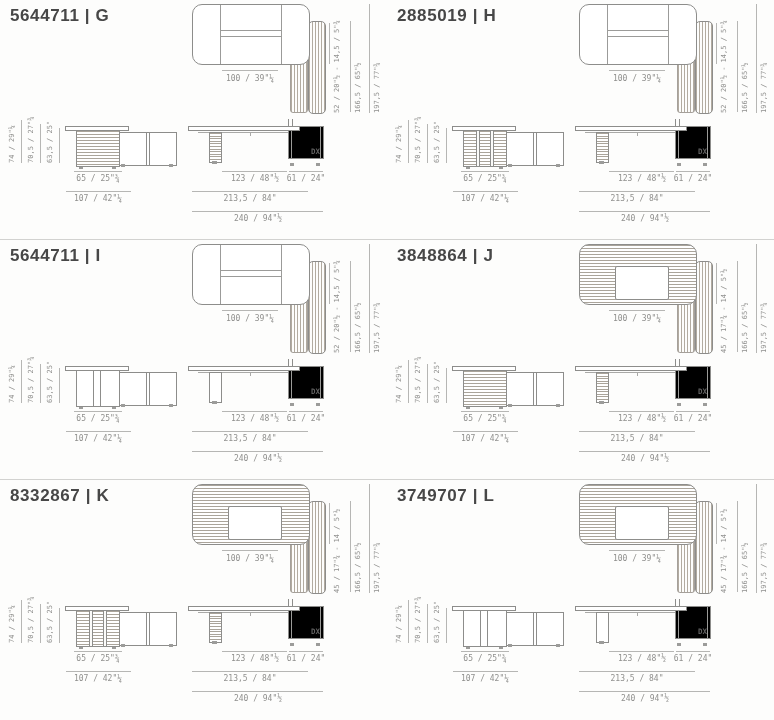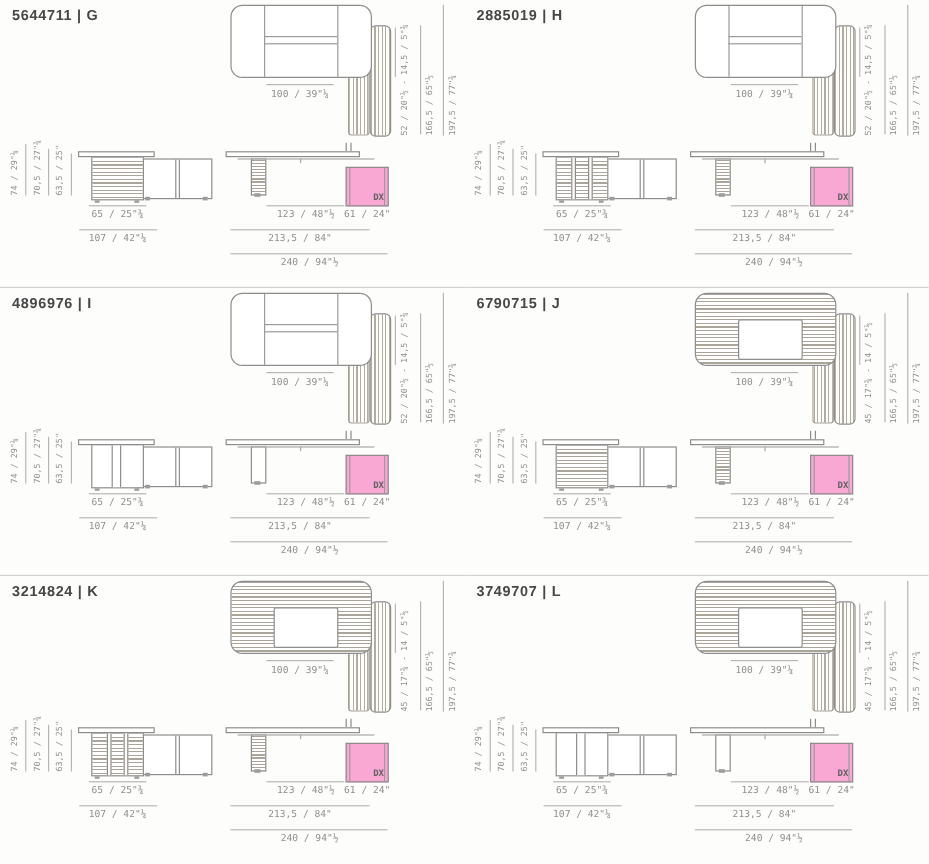--- a/index.html
+++ b/index.html
@@ -12,7 +12,7 @@
 
   .hdr{position:absolute;left:10px;top:6px;
        font-family:"Liberation Sans","DejaVu Sans",sans-serif;
-       font-size:12px;font-weight:bold;color:#474747;letter-spacing:.6px;}
+       font-size:17px;font-weight:bold;color:#474747;letter-spacing:.6px;}
 
   
   .dline{position:absolute;height:0;border-top:1px solid #b6b6b4;}

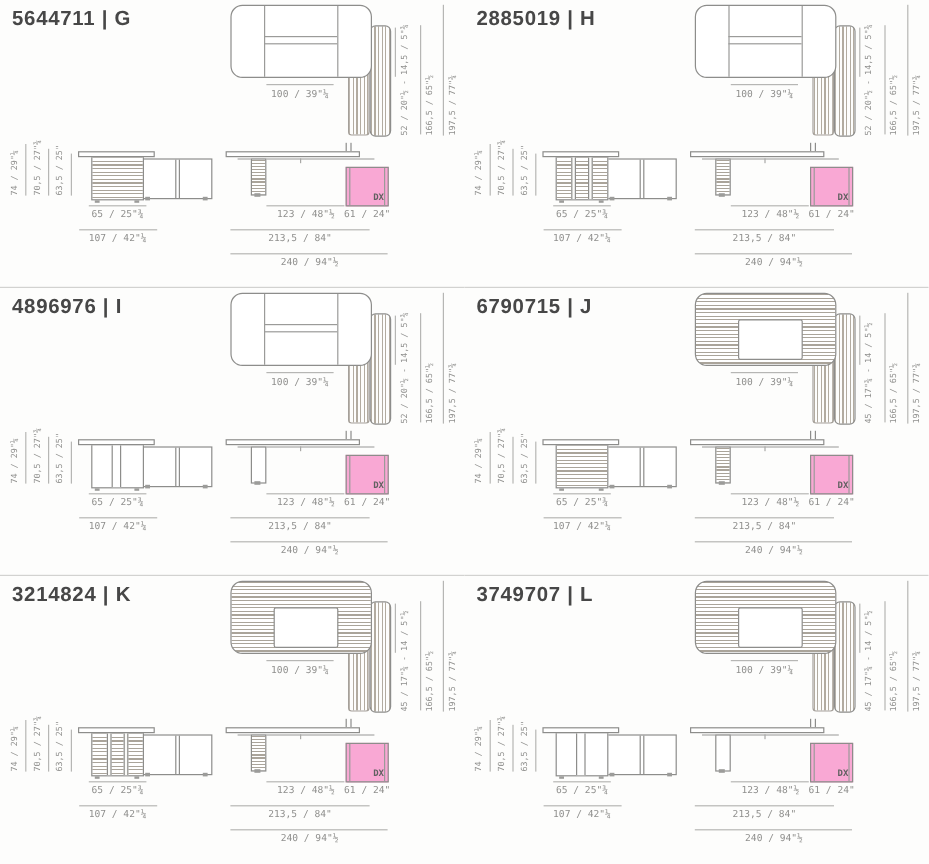--- a/index.html
+++ b/index.html
@@ -83,7 +83,7 @@
             border:1px solid #8d8d8b;}
   .leg-hatched .desk-leg{background-image:repeating-linear-gradient(180deg,#aaa49a 0,#aaa49a 1px,rgba(0,0,0,0) 1px,rgba(0,0,0,0) 2.6px);}
   .f-leg{left:212px;top:161px;width:5px;}
-  .desk-cab{position:absolute;left:288px;top:139px;width:34px;height:31px;background:#f9a8d4;
+  .desk-cab{position:absolute;left:288px;top:126px;width:34px;height:31px;background:#000000;
             border:1.2px solid #8d8d8b;z-index:1;text-align:right;}
   .inner-l{position:absolute;left:2px;top:0;bottom:0;width:0;border-left:1px solid #9b9b99;}
   .inner-r{position:absolute;right:2px;top:0;bottom:0;width:0;border-left:1px solid #9b9b99;}

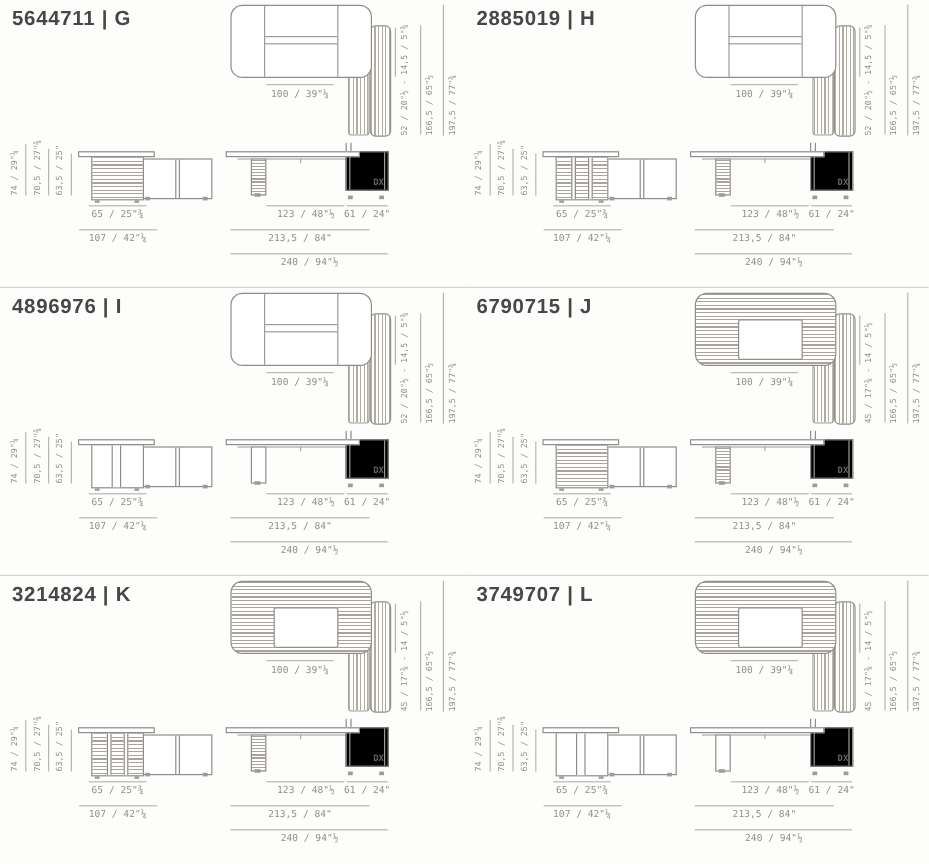--- a/index.html
+++ b/index.html
@@ -250,7 +250,7 @@
   </div>
 
   <div class="panel top-plain cab-plain leg-plain">
-    <div class="hdr">4896976 | I</div>
+    <div class="hdr">5644711 | I</div>
 
     <div class="grp">
       <div class="substrip hatch-v"></div>

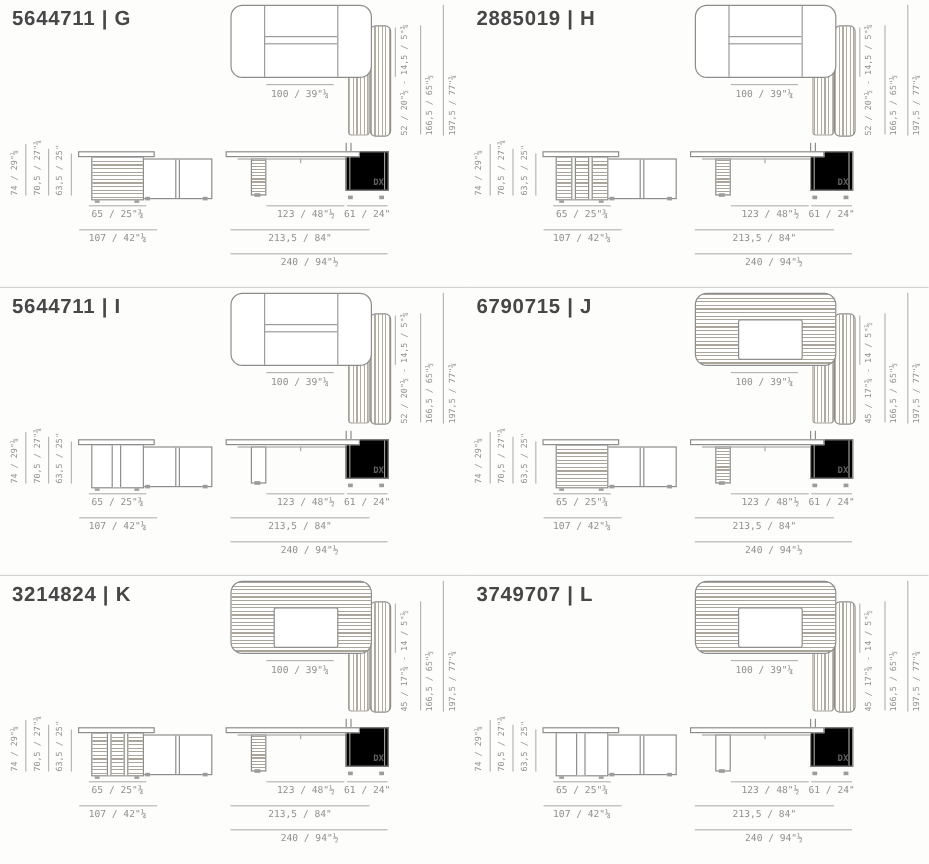--- a/index.html
+++ b/index.html
@@ -322,7 +322,7 @@
   </div>
 
   <div class="panel top-hatched cab-hatched leg-hatched">
-    <div class="hdr">6790715 | J</div>
+    <div class="hdr">3848864 | J</div>
 
     <div class="grp">
       <div class="substrip hatch-v"></div>

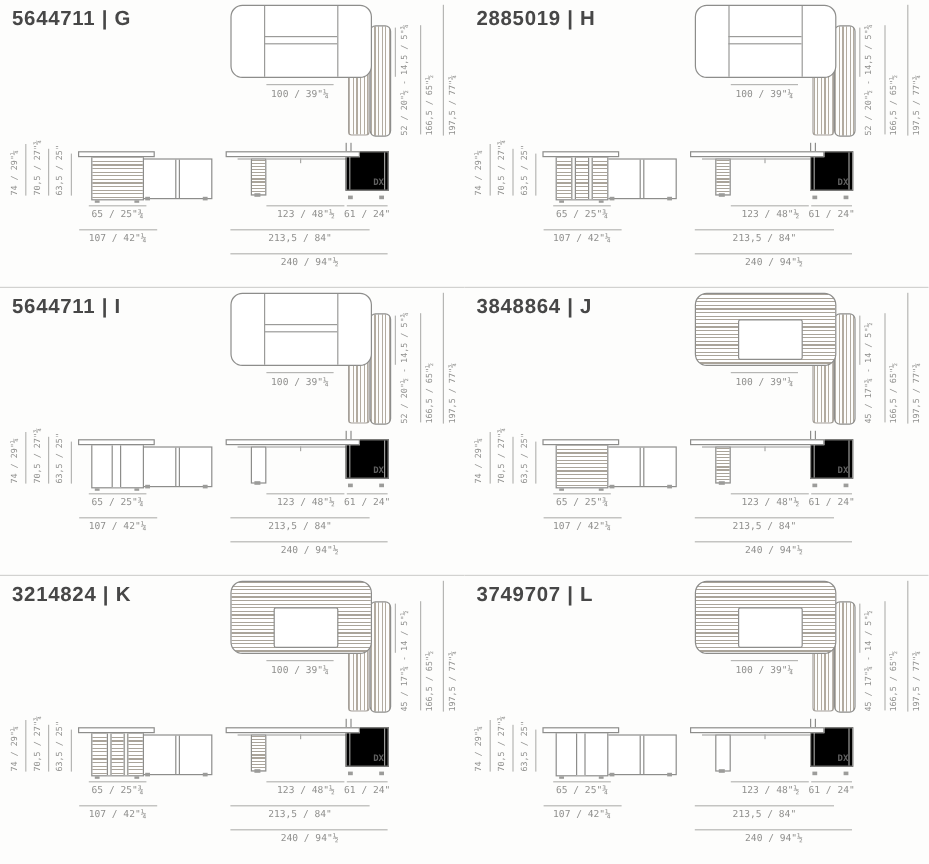--- a/index.html
+++ b/index.html
@@ -393,7 +393,7 @@
   </div>
 
   <div class="panel top-hatched cab-divided leg-hatched">
-    <div class="hdr">3214824 | K</div>
+    <div class="hdr">8332867 | K</div>
 
     <div class="grp">
       <div class="substrip hatch-v"></div>

